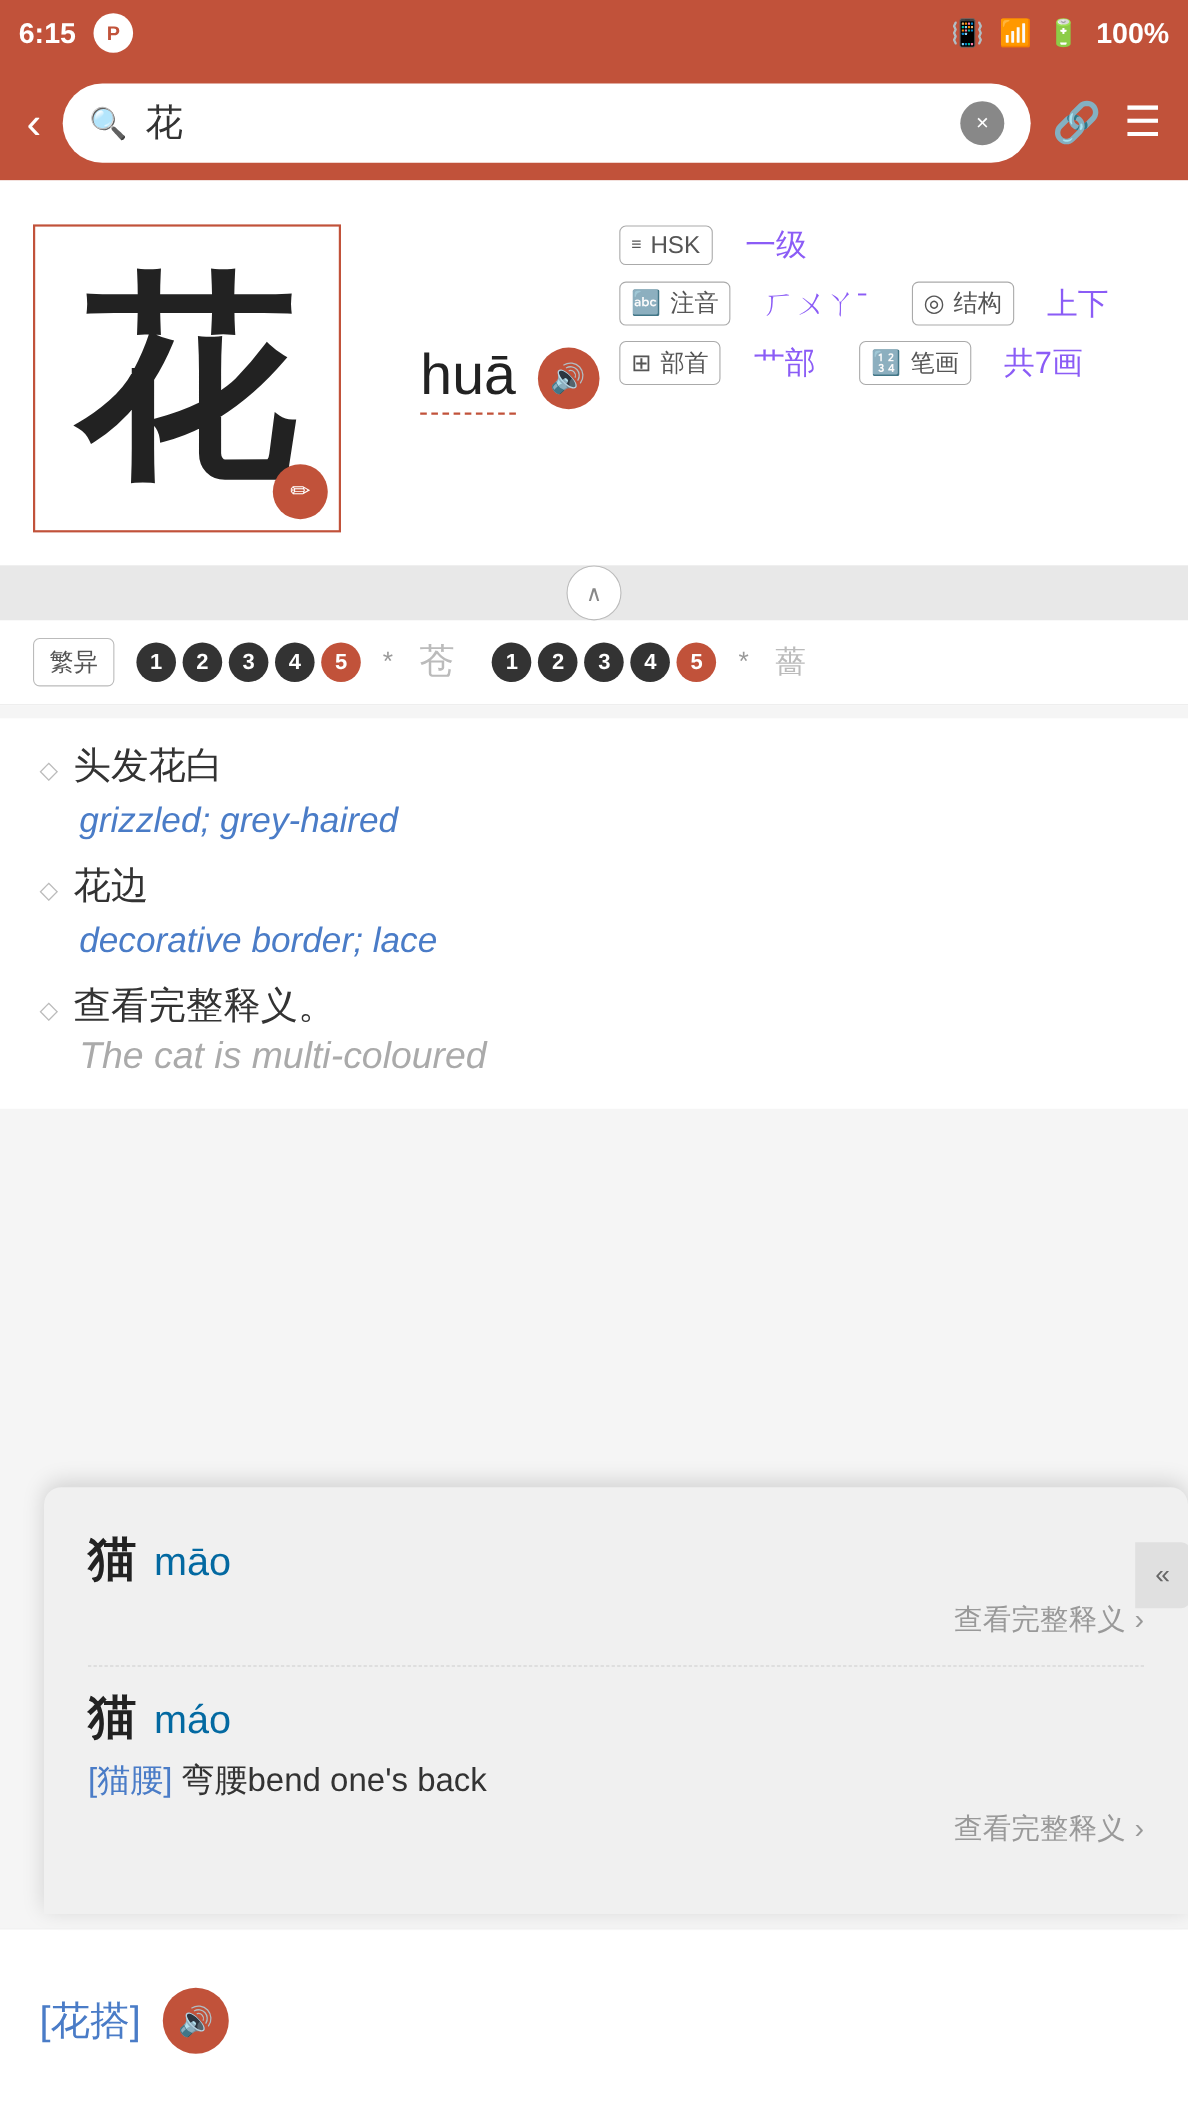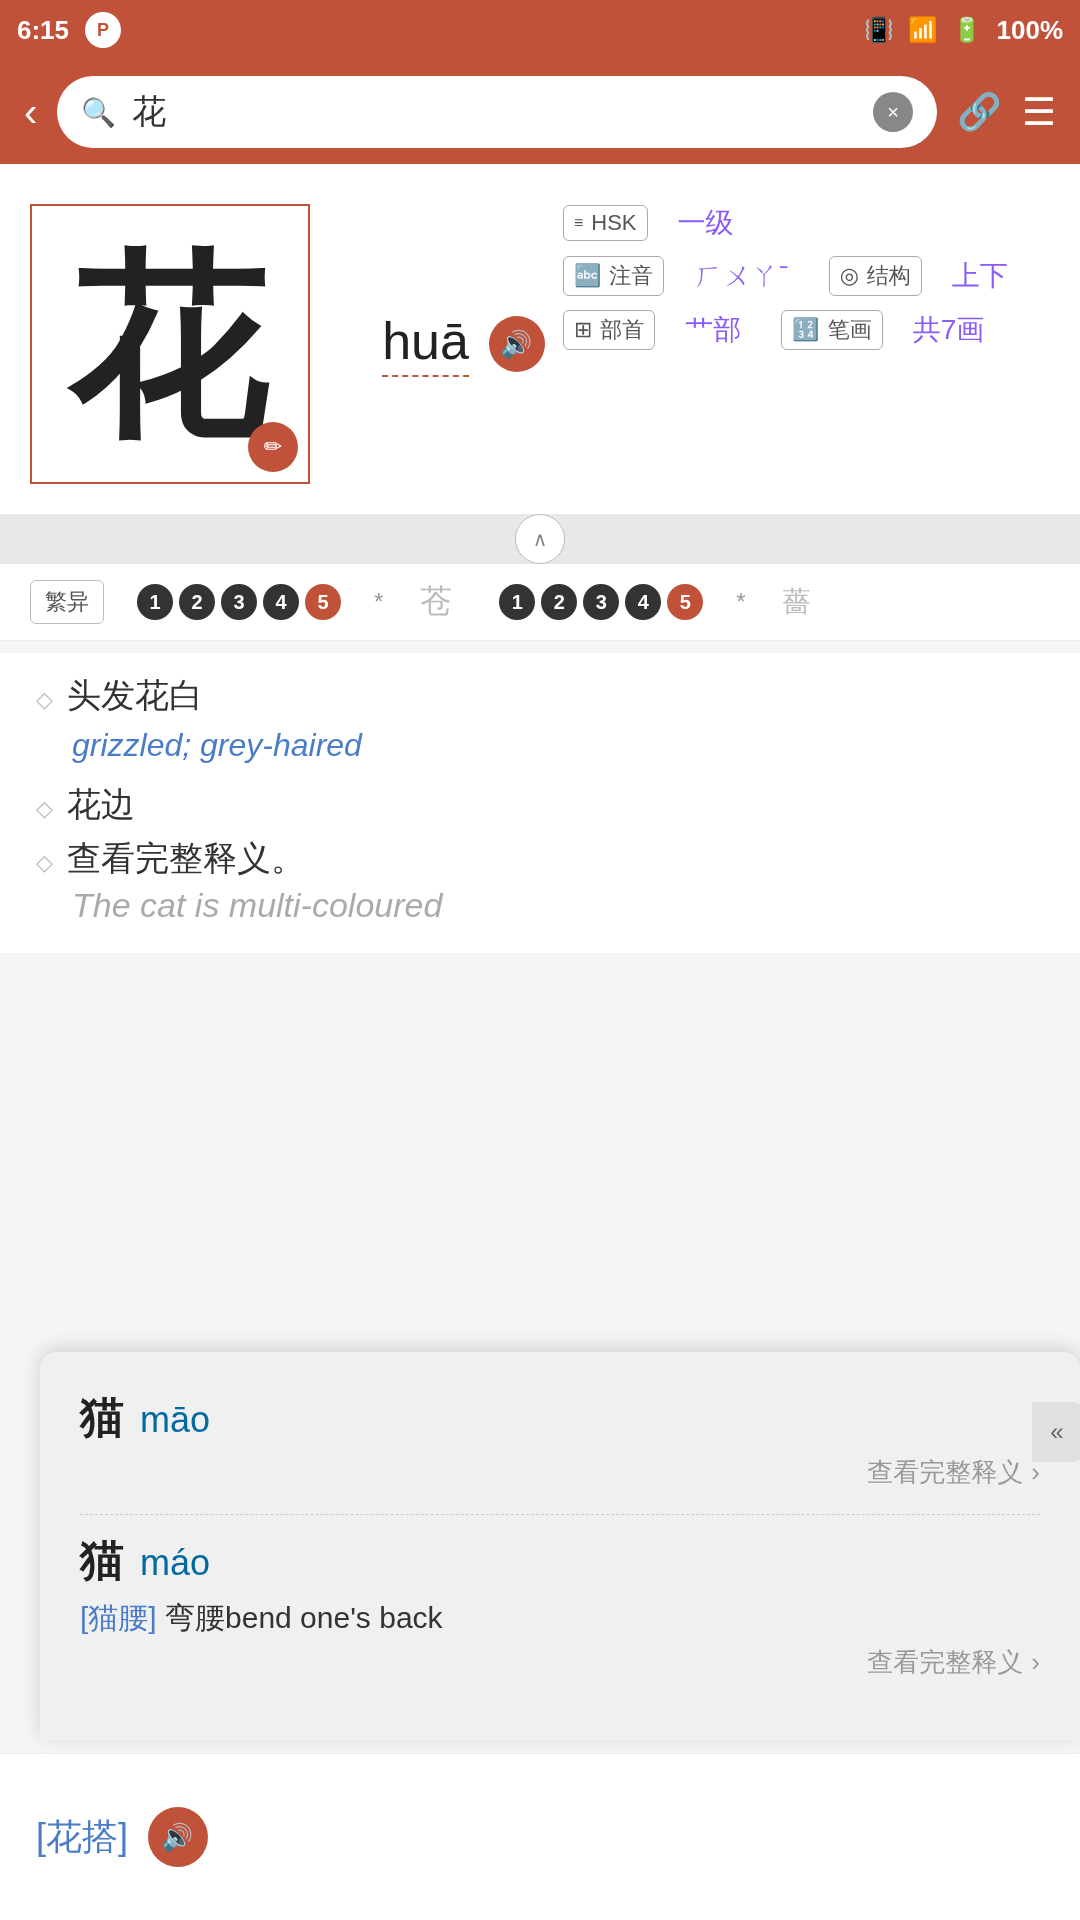--- a/index.html
+++ b/index.html
@@ -193,7 +193,7 @@
       padding: 16px 30px;
       display: flex;
       align-items: center;
-      gap: 33px;
+      gap: 20px;
       border-bottom: 1px solid #eee;
     }
     .variant-label {

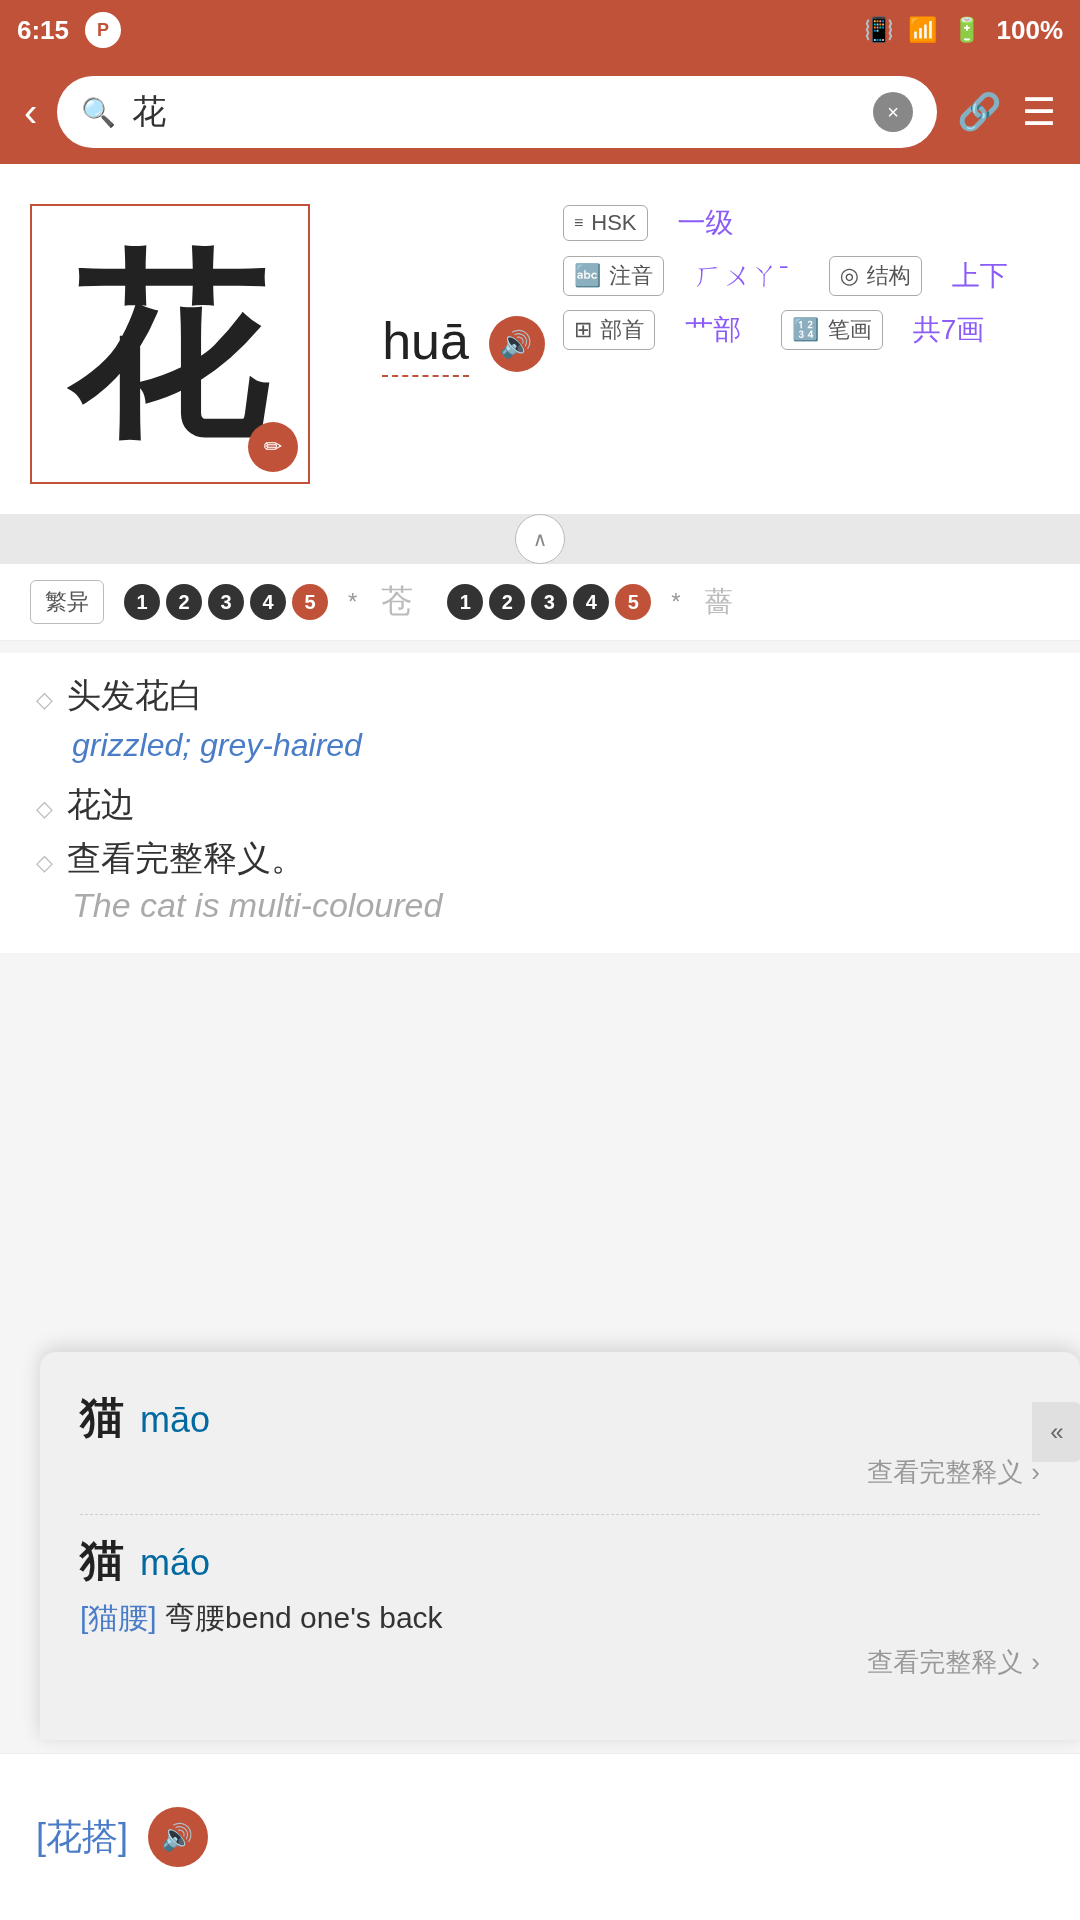--- a/index.html
+++ b/index.html
@@ -502,6 +502,7 @@
       <span class="diamond-empty">◇</span>
       <span class="chinese-phrase">花边</span>
     </div>
+    <div class="english-trans">decorative border; lace</div>
   </div>
 
   <div class="dict-entry">

